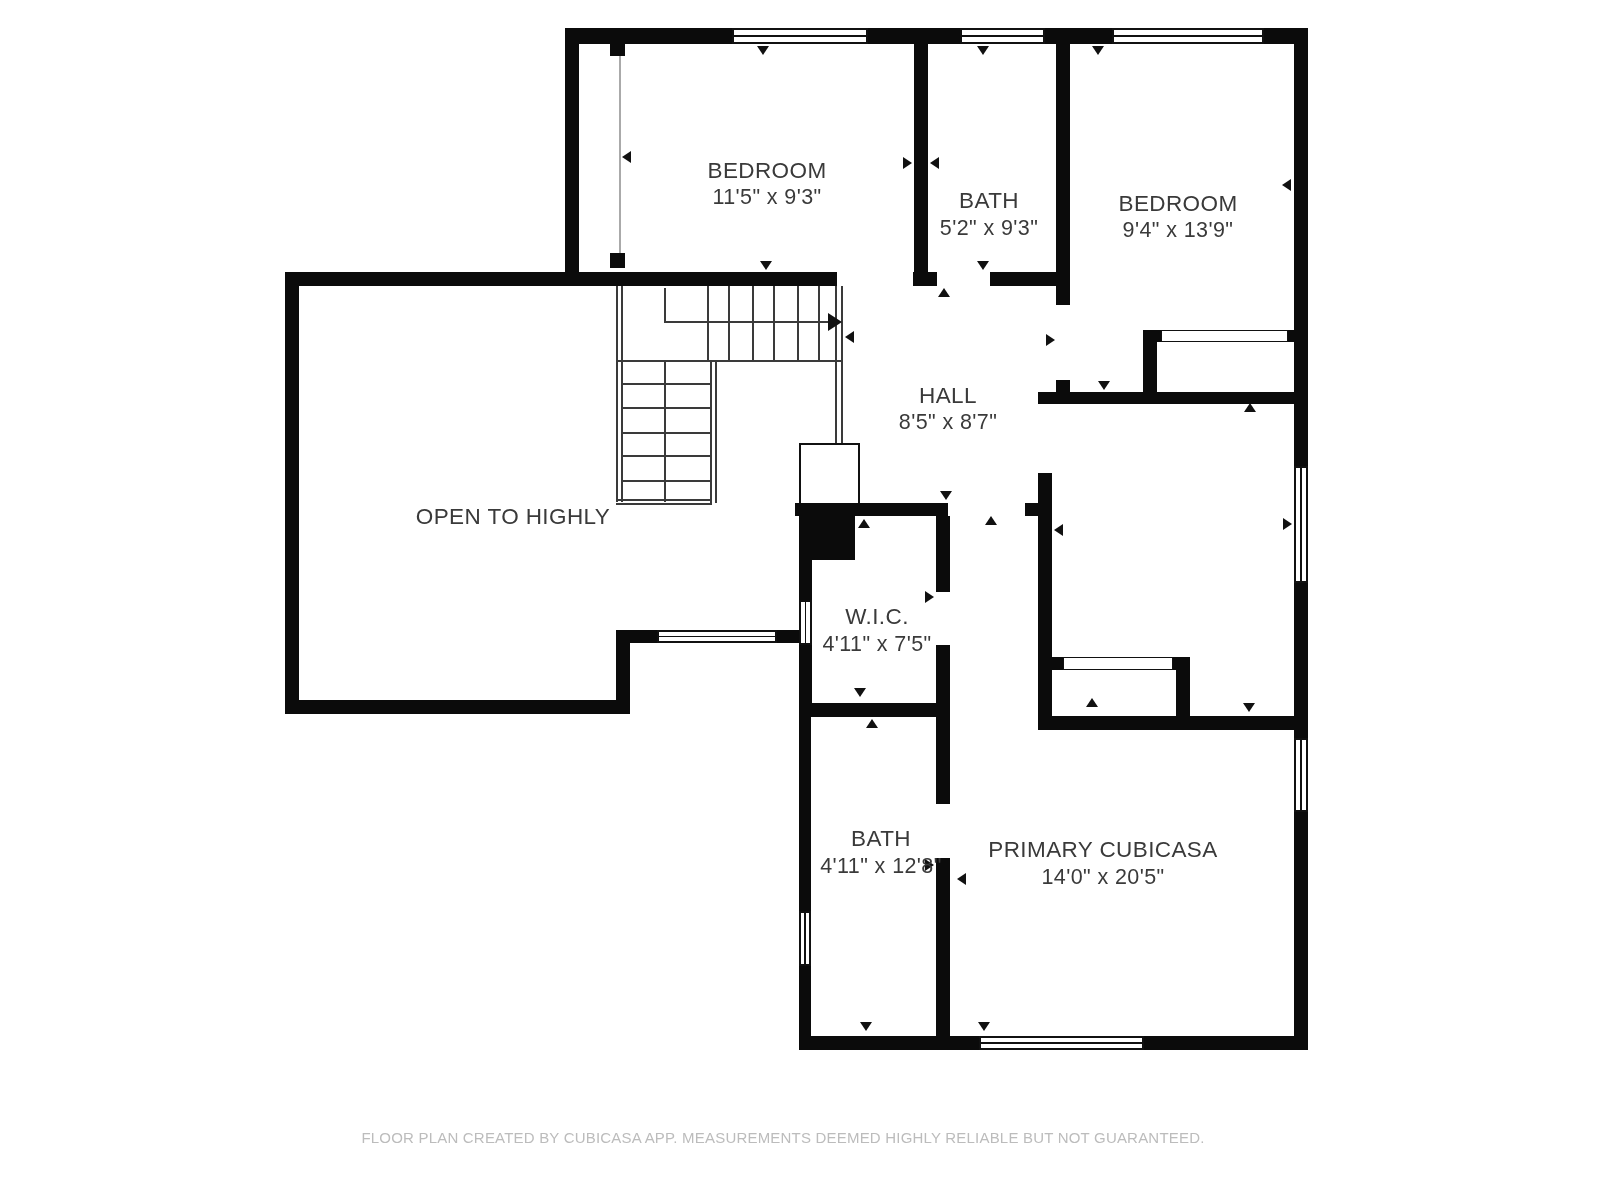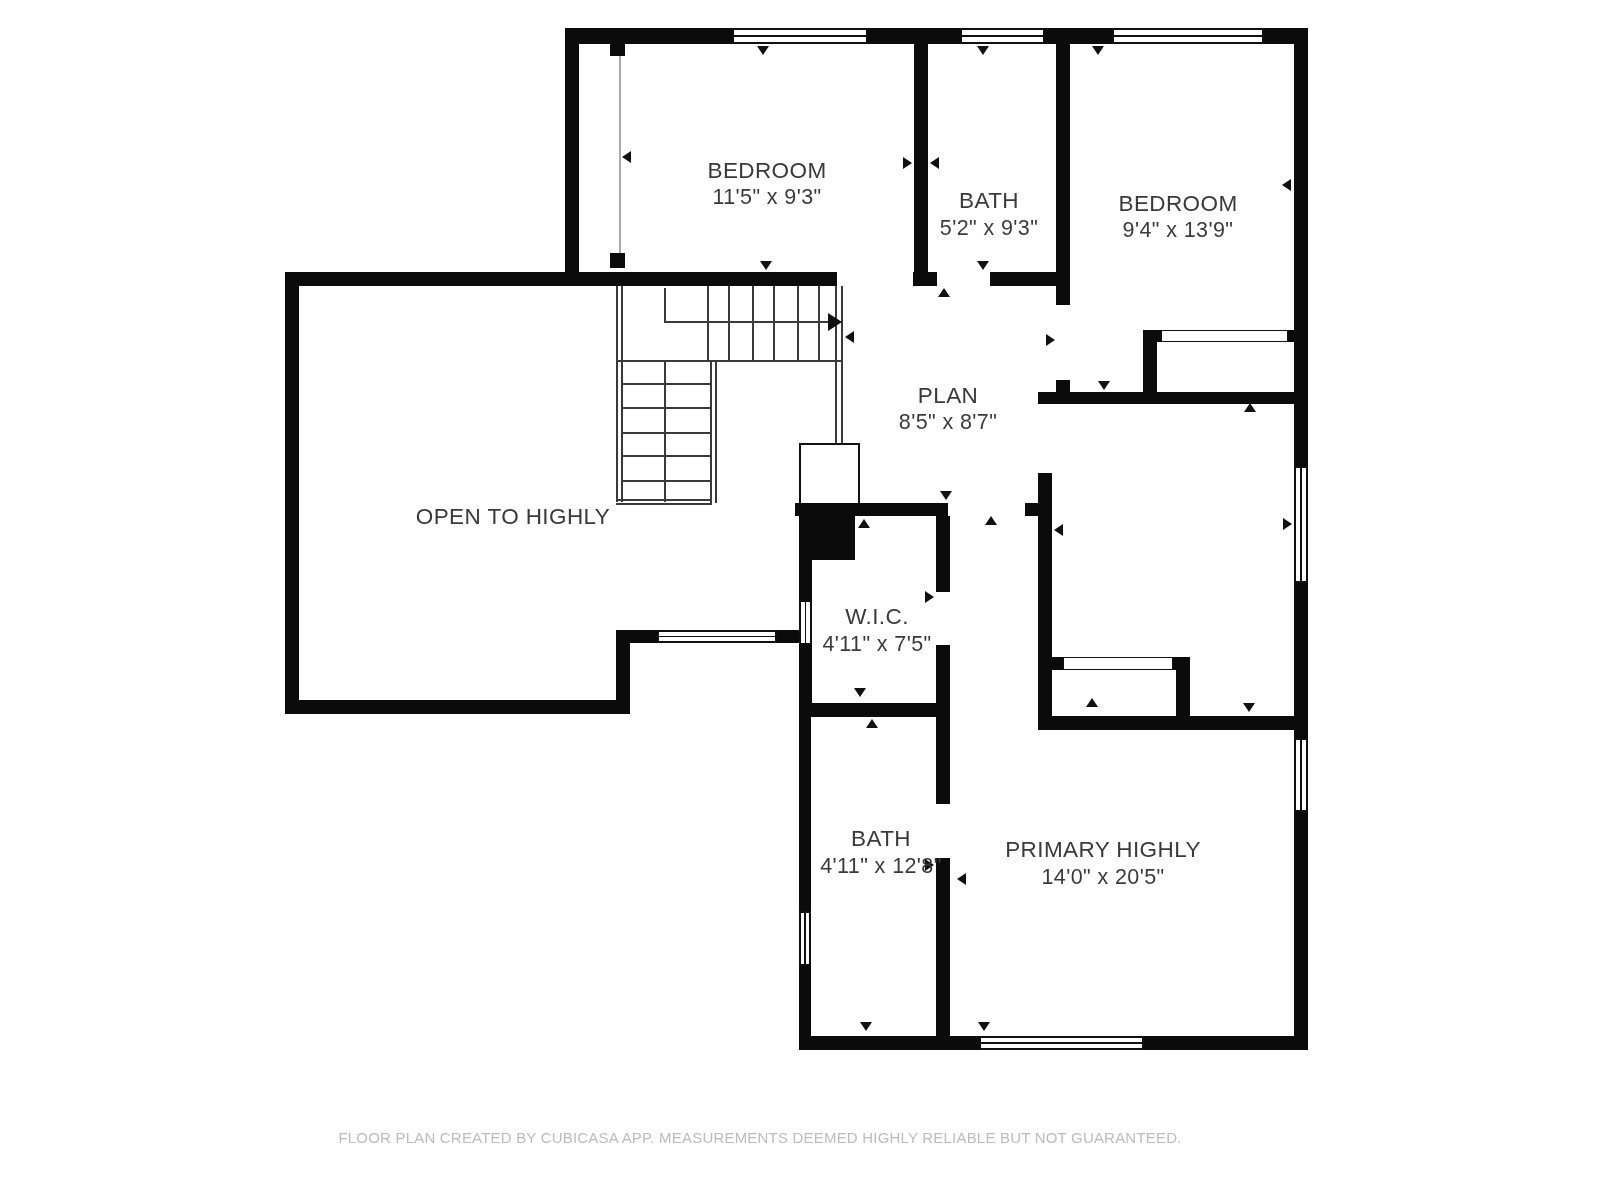--- a/index.html
+++ b/index.html
@@ -151,7 +151,7 @@
   <div class="lbl" style="left:1178px;top:204px">BEDROOM</div>
   <div class="lbl dims" style="left:1178px;top:230px">9'4" x 13'9"</div>
 
-  <div class="lbl" style="left:948px;top:396px">PLAN</div>
+  <div class="lbl" style="left:948px;top:396px">HALL</div>
   <div class="lbl dims" style="left:948px;top:422px">8'5" x 8'7"</div>
 
   <div class="lbl" style="left:513px;top:517px">OPEN TO HIGHLY</div>

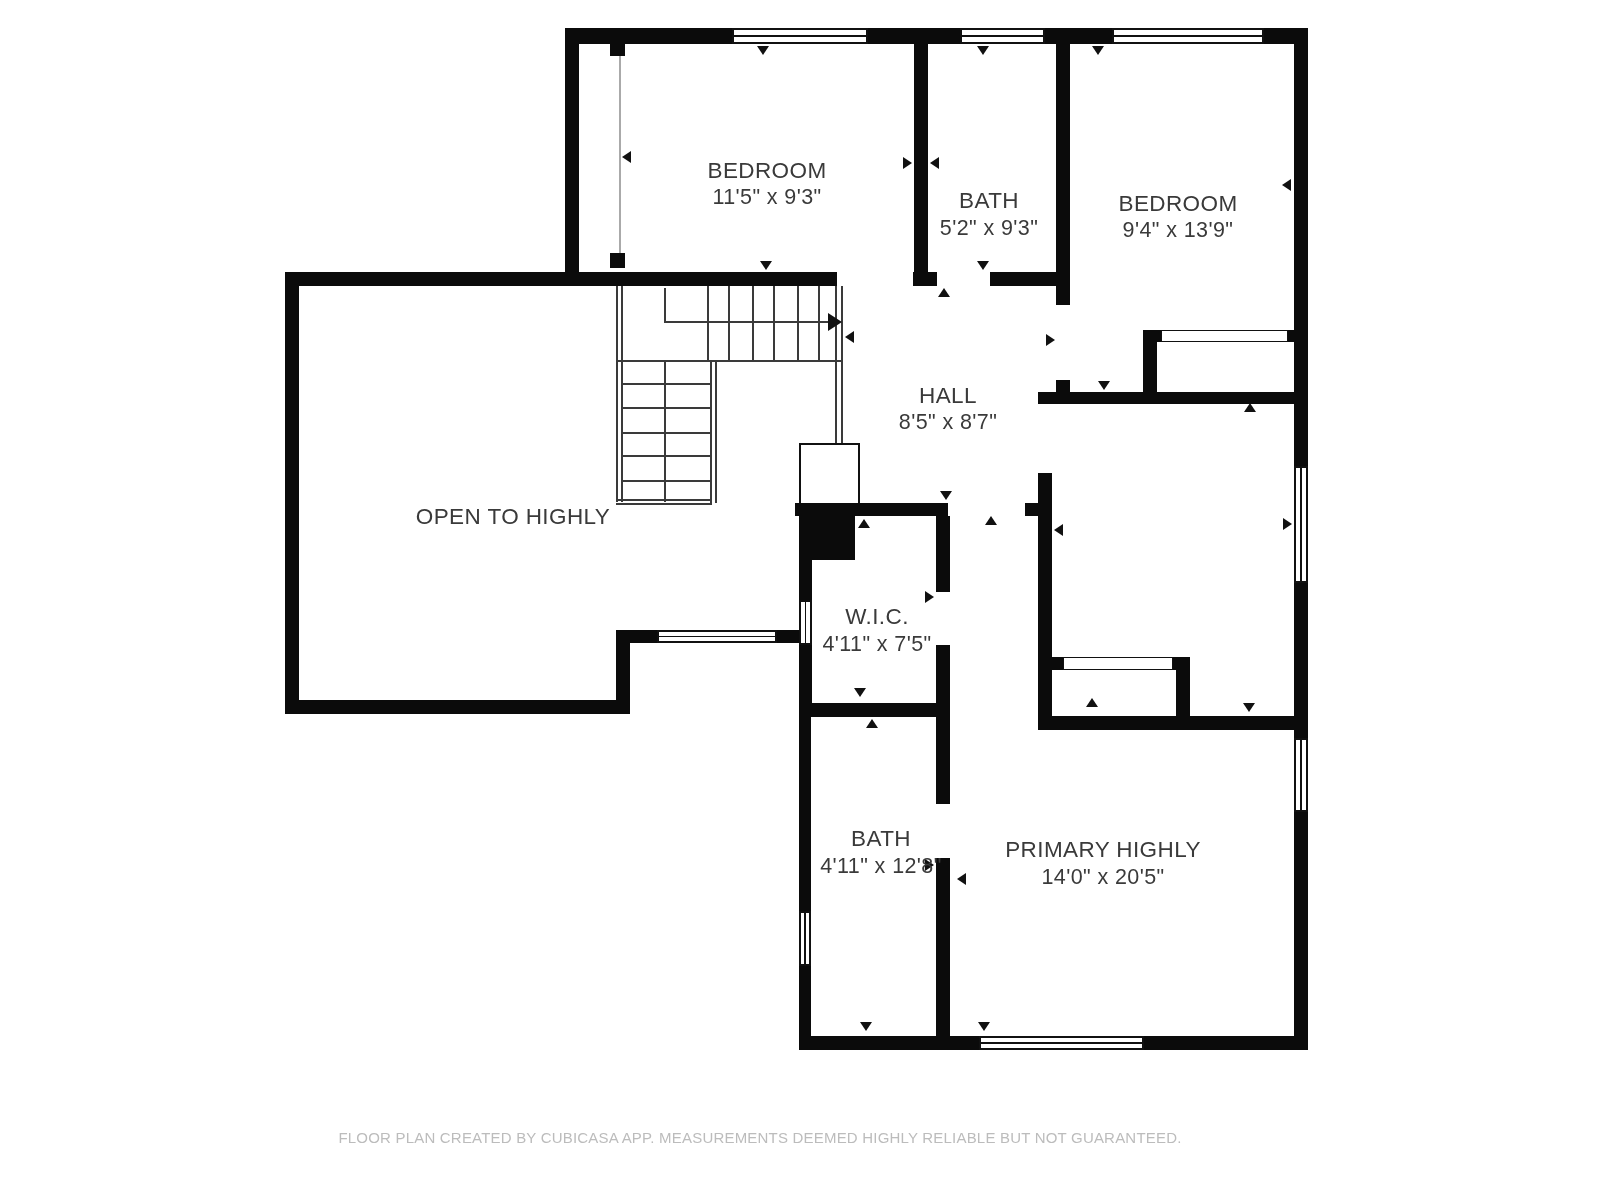--- a/index.html
+++ b/index.html
@@ -162,7 +162,7 @@
   <div class="lbl" style="left:881px;top:839px">BATH</div>
   <div class="lbl dims" style="left:881px;top:866px">4'11" x 12'8"</div>
 
-  <div class="lbl" style="left:1103px;top:850px">PRIMARY HIGHLY</div>
+  <div class="lbl" style="left:1103px;top:850px">PRIMARY CUBICASA</div>
   <div class="lbl dims" style="left:1103px;top:877px">14'0" x 20'5"</div>
 
   <div class="footer" style="left:760px;top:1137px">FLOOR PLAN CREATED BY CUBICASA APP. MEASUREMENTS DEEMED HIGHLY RELIABLE BUT NOT GUARANTEED.</div>

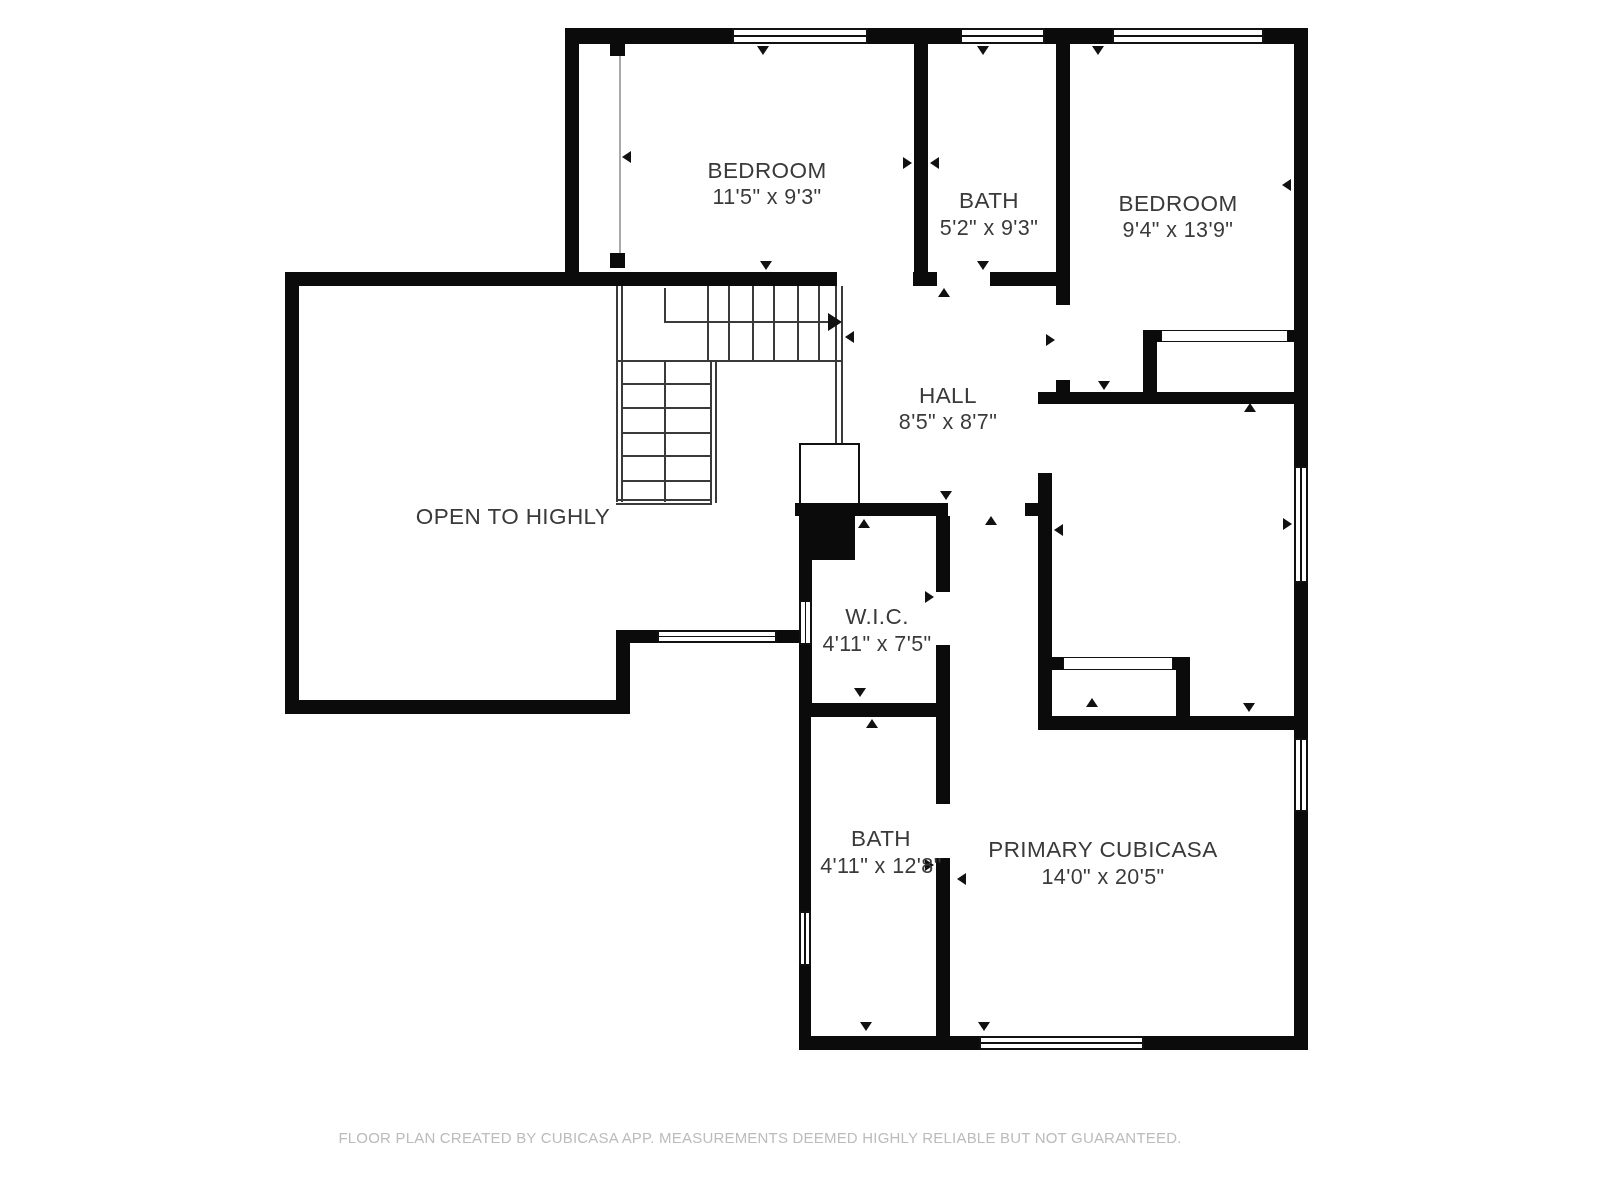--- a/index.html
+++ b/index.html
@@ -165,7 +165,7 @@
   <div class="lbl" style="left:1103px;top:850px">PRIMARY CUBICASA</div>
   <div class="lbl dims" style="left:1103px;top:877px">14'0" x 20'5"</div>
 
-  <div class="footer" style="left:760px;top:1137px">FLOOR PLAN CREATED BY CUBICASA APP. MEASUREMENTS DEEMED HIGHLY RELIABLE BUT NOT GUARANTEED.</div>
+  <div class="footer" style="left:783px;top:1137px">FLOOR PLAN CREATED BY CUBICASA APP. MEASUREMENTS DEEMED HIGHLY RELIABLE BUT NOT GUARANTEED.</div>
 
 </div>
 

